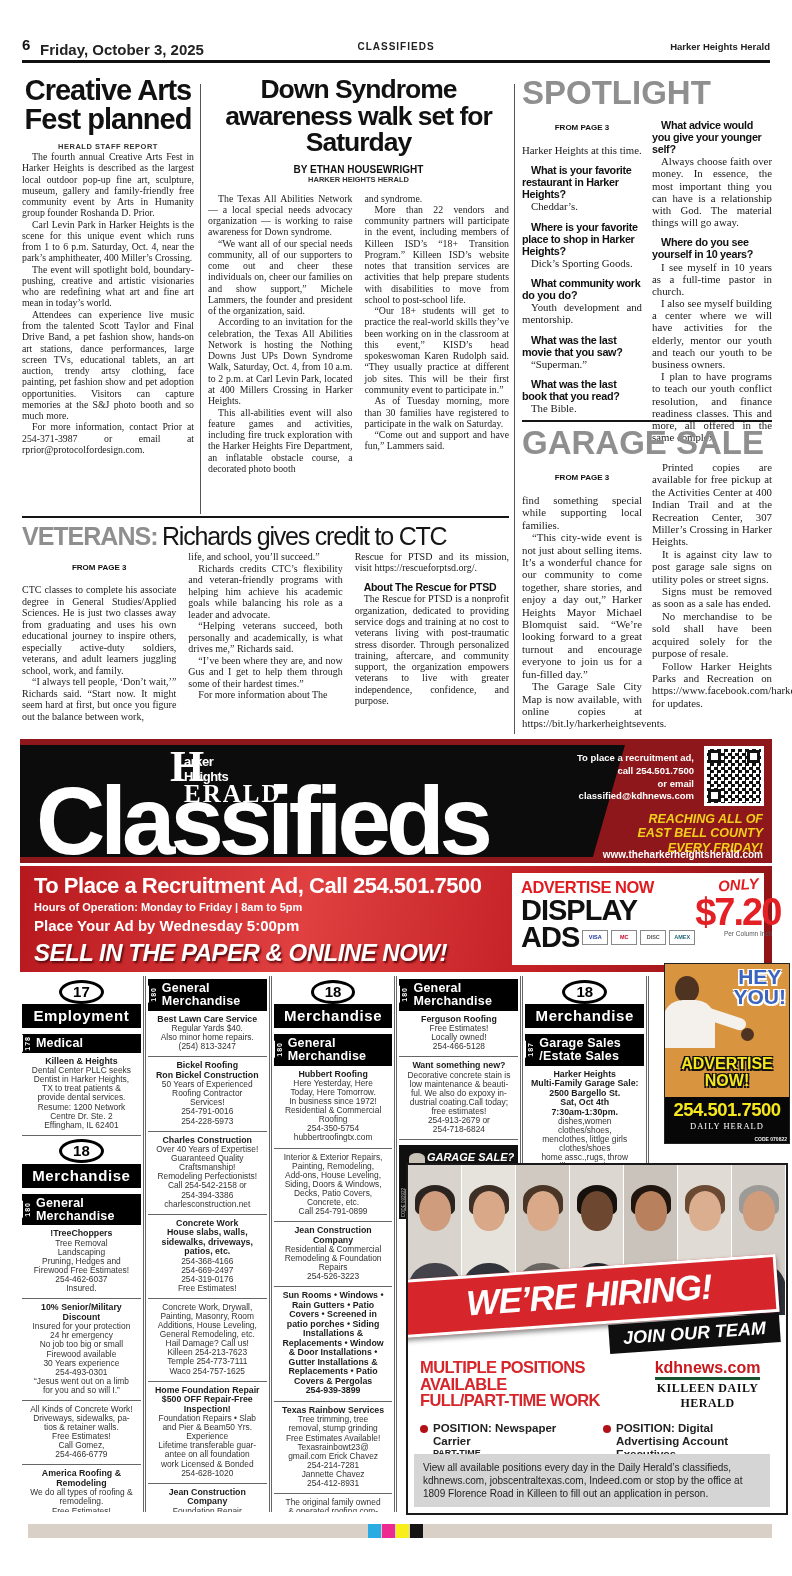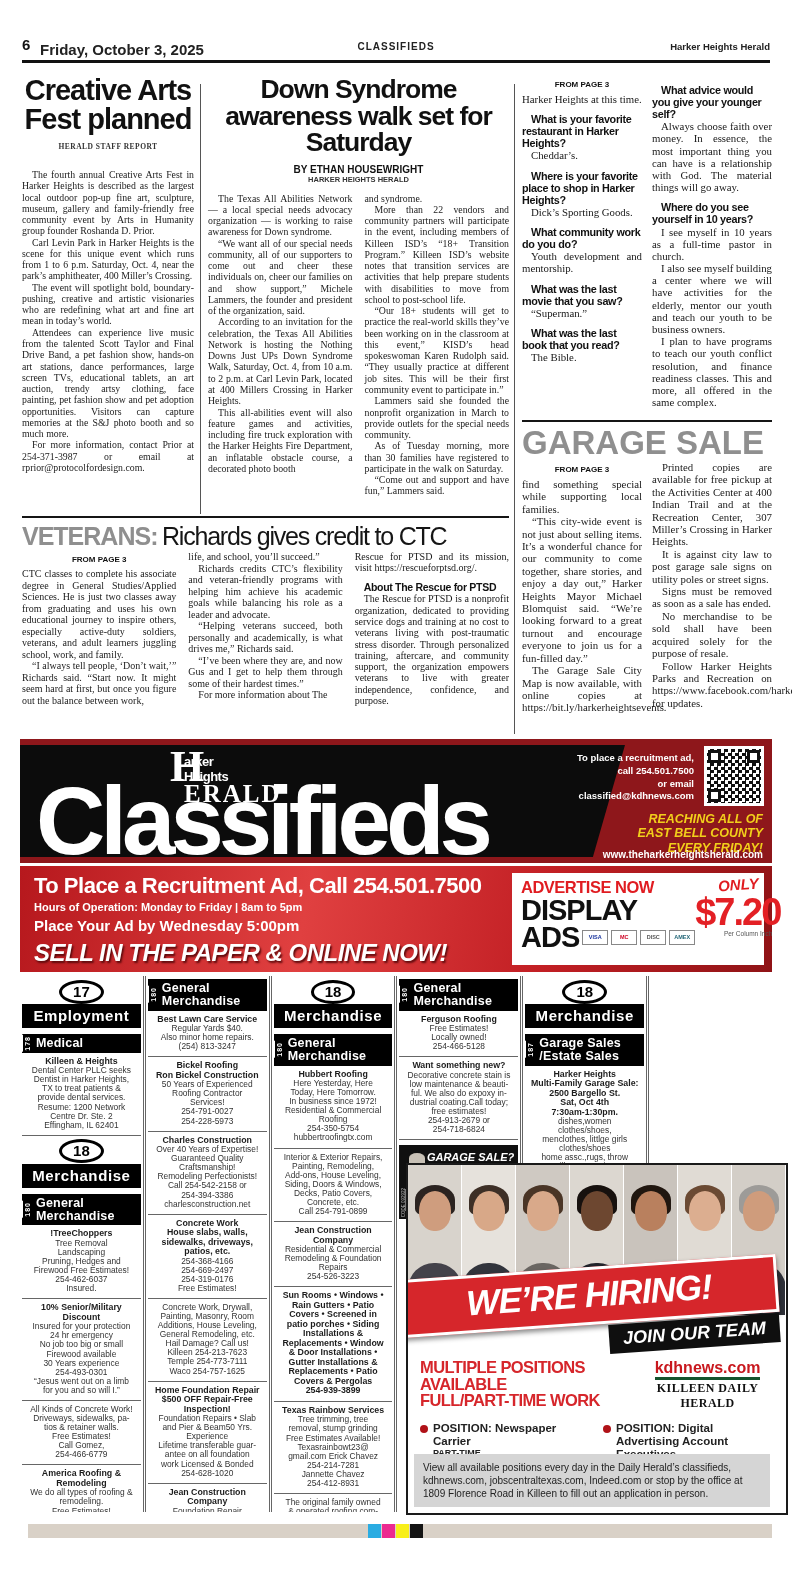--- a/index.html
+++ b/index.html
@@ -259,6 +259,7 @@
   <div class="vrule" style="left:514px;top:84px;height:650px;"></div>
 
   <section class="spot" style="position:absolute;left:522px;top:76px;width:250px;">
+    <h2 class="sec-title">SPOTLIGHT</h2>
     <div class="two-cols" style="gap:10px;">
       <div class="cont">
         <div class="from">FROM PAGE 3</div>

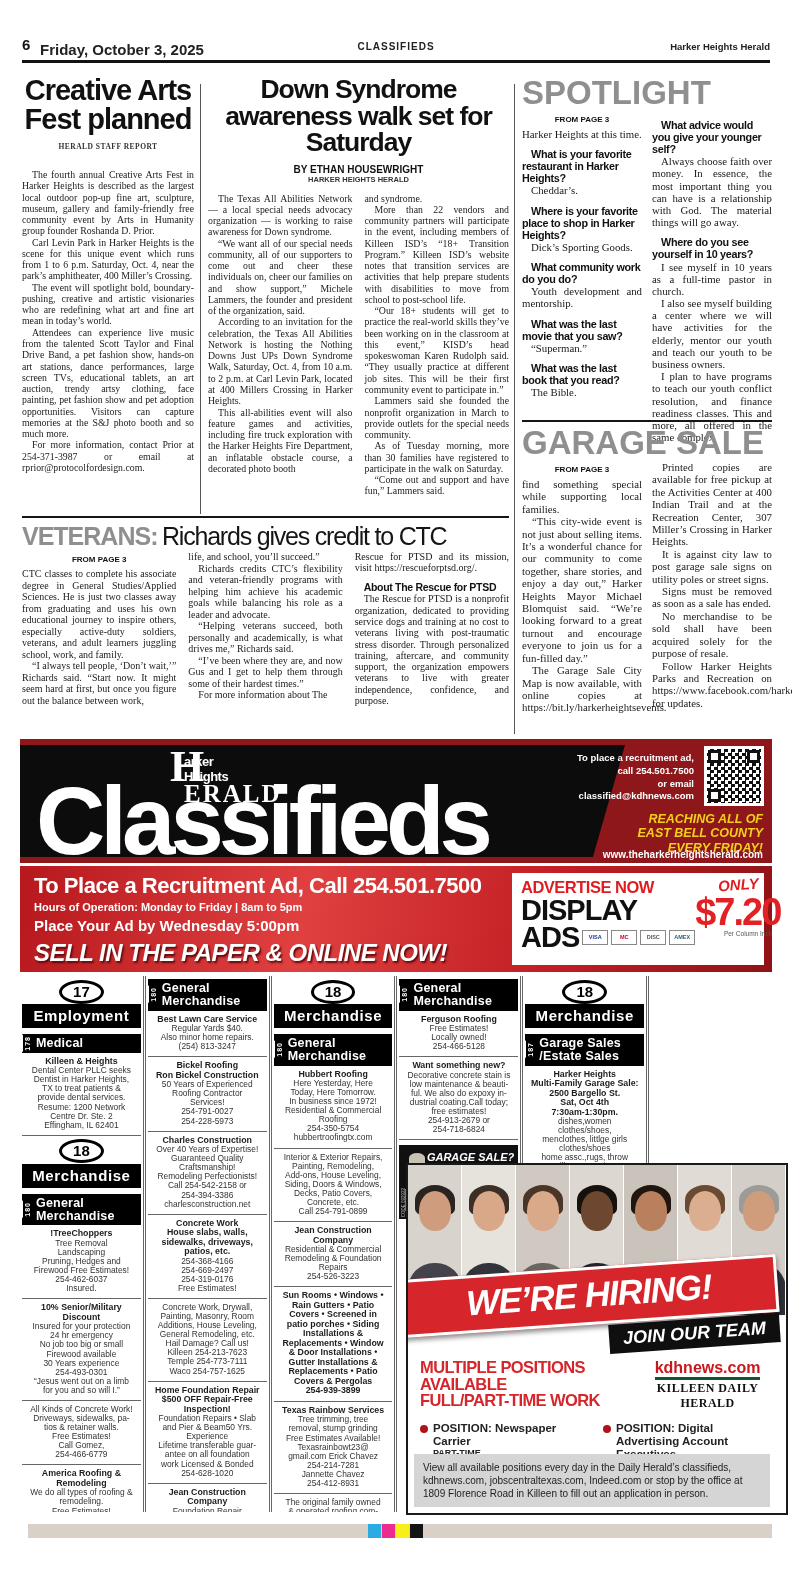--- a/index.html
+++ b/index.html
@@ -28,7 +28,7 @@
   .two-cols > div{flex:1;min-width:0;}
   .sec-title{font-family:"Liberation Sans",sans-serif;font-weight:900;font-size:33px;letter-spacing:0;
        color:#8f8f8f;margin:0 0 2px;line-height:1;}
-  .from{text-align:center;font-family:"Liberation Sans",sans-serif;font-weight:800;font-size:8px;color:#111;margin:4px 0;}
+  .from{text-align:center;font-family:"Liberation Sans",sans-serif;font-weight:800;font-size:8px;color:#111;margin:12px 0;}
   .qa .q{font-family:"Liberation Sans",sans-serif;font-weight:800;font-size:10.8px;line-height:1.12;
        letter-spacing:-.3px;color:#111;margin:8px 0 0;text-indent:9px;}
   .qa .a{margin:0;text-align:justify;text-indent:9px;font-size:10.8px;line-height:1.13;}

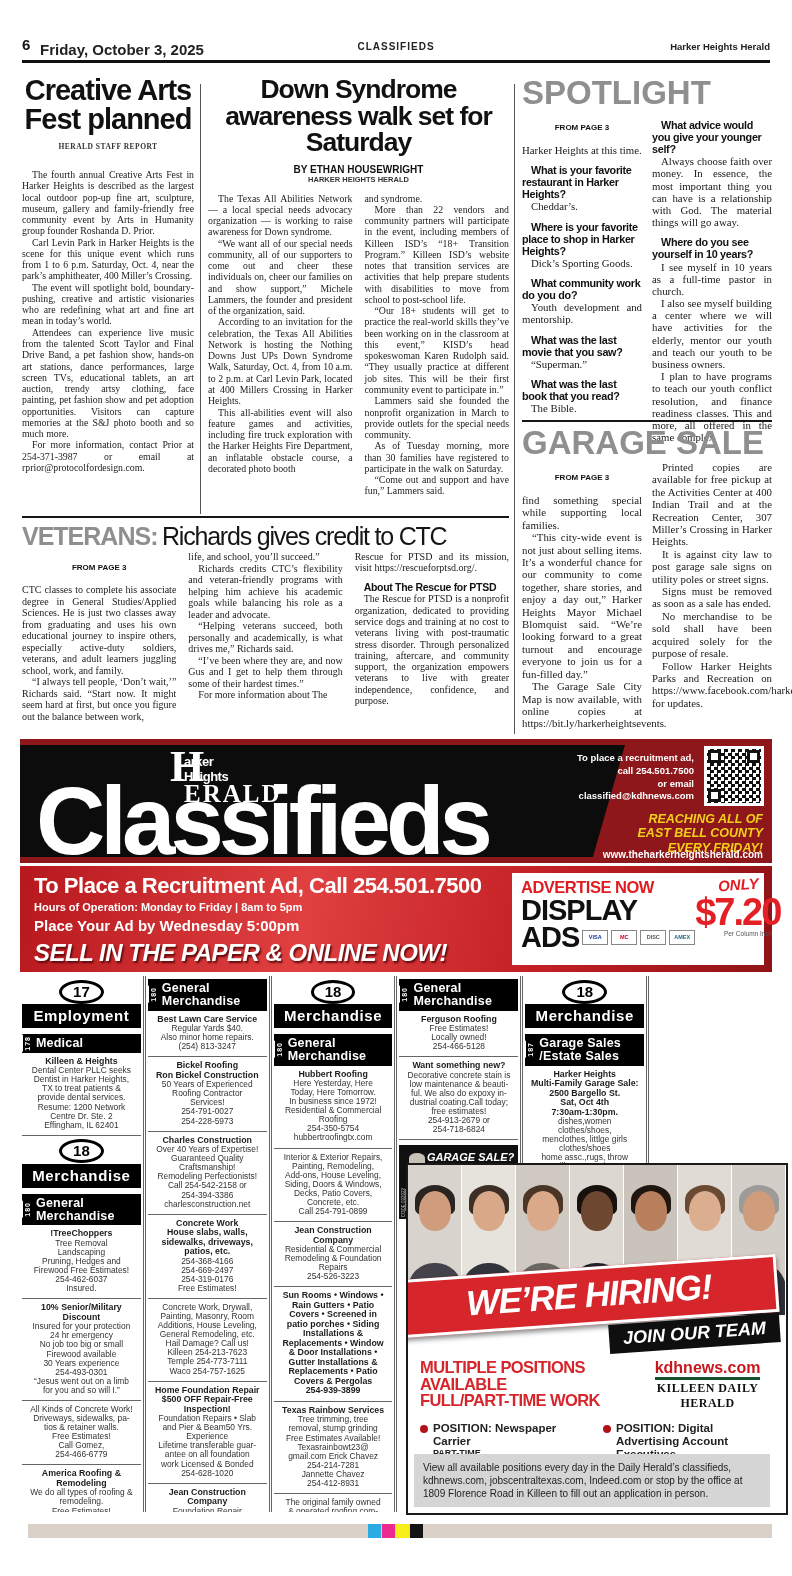--- a/index.html
+++ b/index.html
@@ -18,8 +18,8 @@
   
   .h1a{font-family:"Liberation Sans",sans-serif;font-weight:700;letter-spacing:-1px;color:#111;
        text-align:center;line-height:1.0;margin:2px 0 8px;}
-  .byline-sm{text-align:center;font-family:Liberation Serif, serif;font-weight:700;font-size:7.5px;
-       letter-spacing:.5px;color:#333;margin-bottom:18px;}
+  .byline-sm{text-align:center;font-family:Liberation Sans, sans-serif;font-weight:700;font-size:7.5px;
+       letter-spacing:.5px;color:#333;margin-bottom:0;}
   .byline-b{text-align:center;font-family:"Liberation Sans",sans-serif;font-weight:800;font-size:10px;color:#111;}
   .byline-o{text-align:center;font-family:"Liberation Sans",sans-serif;font-weight:600;font-size:7.5px;color:#333;margin-bottom:9px;}
   .bp{margin:0;text-align:justify;text-indent:10px;font-size:9.8px;line-height:1.15;color:#1a1a1a;}

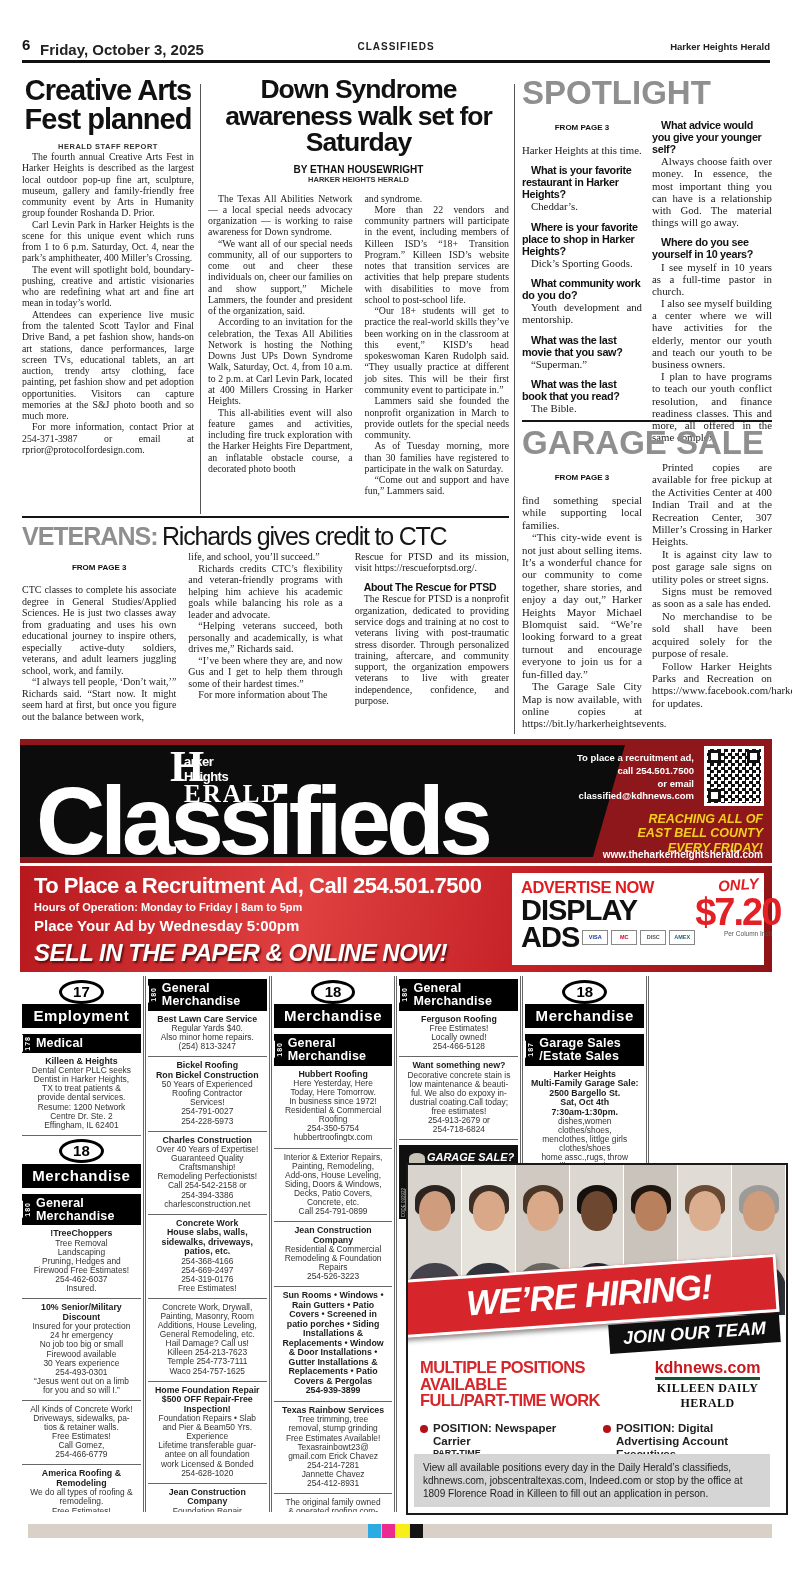--- a/index.html
+++ b/index.html
@@ -210,7 +210,6 @@
       <p class="bp">and syndrome.</p>
           <p class="bp">More than 22 vendors and community partners will participate in the event, including members of Killeen ISD’s “18+ Transition Program.” Killeen ISD’s website notes that transition services are activities that help prepare students with disabilities to move from school to post-school life.</p>
           <p class="bp">“Our 18+ students will get to practice the real-world skills they’ve been working on in the classroom at this event,” KISD’s head spokeswoman Karen Rudolph said. “They usually practice at different job sites. This will be their first community event to participate in.”</p>
-          <p class="bp">Lammers said she founded the nonprofit organization in March to provide outlets for the special needs community.</p>
           <p class="bp">As of Tuesday morning, more than 30 families have registered to participate in the walk on Saturday.</p>
           <p class="bp">“Come out and support and have fun,” Lammers said.</p>
         </div>

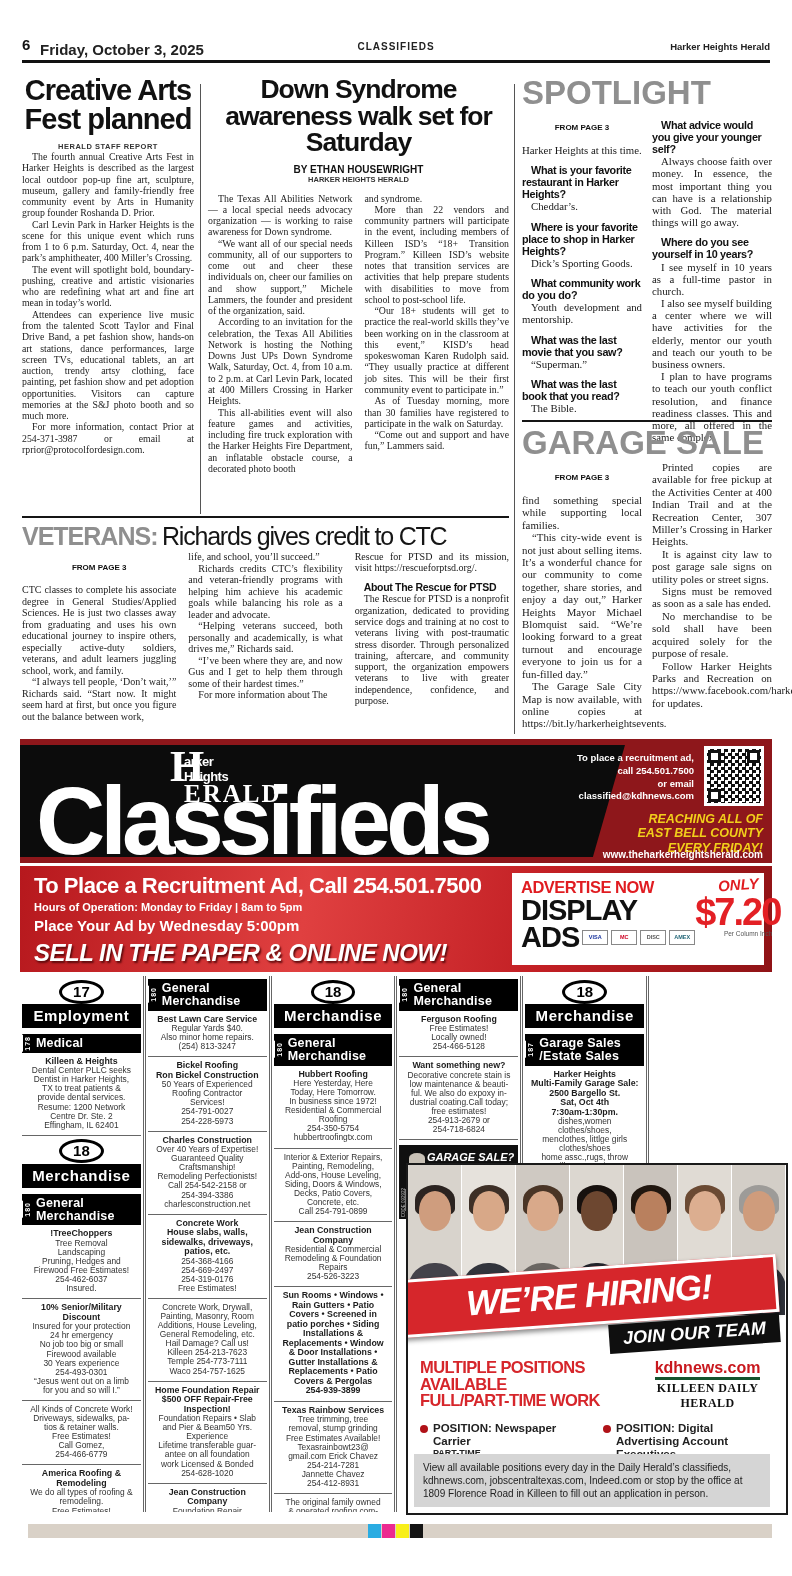--- a/index.html
+++ b/index.html
@@ -739,6 +739,19 @@
     <div class="ccol"></div>
   </section>
 
+  <div id="heyyou">
+    <div class="hy-head"></div>
+    <div class="hy-shirt"></div>
+    <div class="hy-arm"></div>
+    <div class="hy-hand"></div>
+    <div class="hy-txt"><span>HEY</span><br><span>YOU!</span></div>
+    <div class="hy-adv"><span>ADVERTISE</span><br><span>NOW!</span></div>
+    <div class="hy-black">
+      <div class="hy-phone">254.501.7500</div>
+      <div class="hy-brand">DAILY HERALD</div>
+      <div class="hy-code">CODE 070822</div>
+    </div>
+  </div>
 
   <div id="hiring">
     <div class="photos">

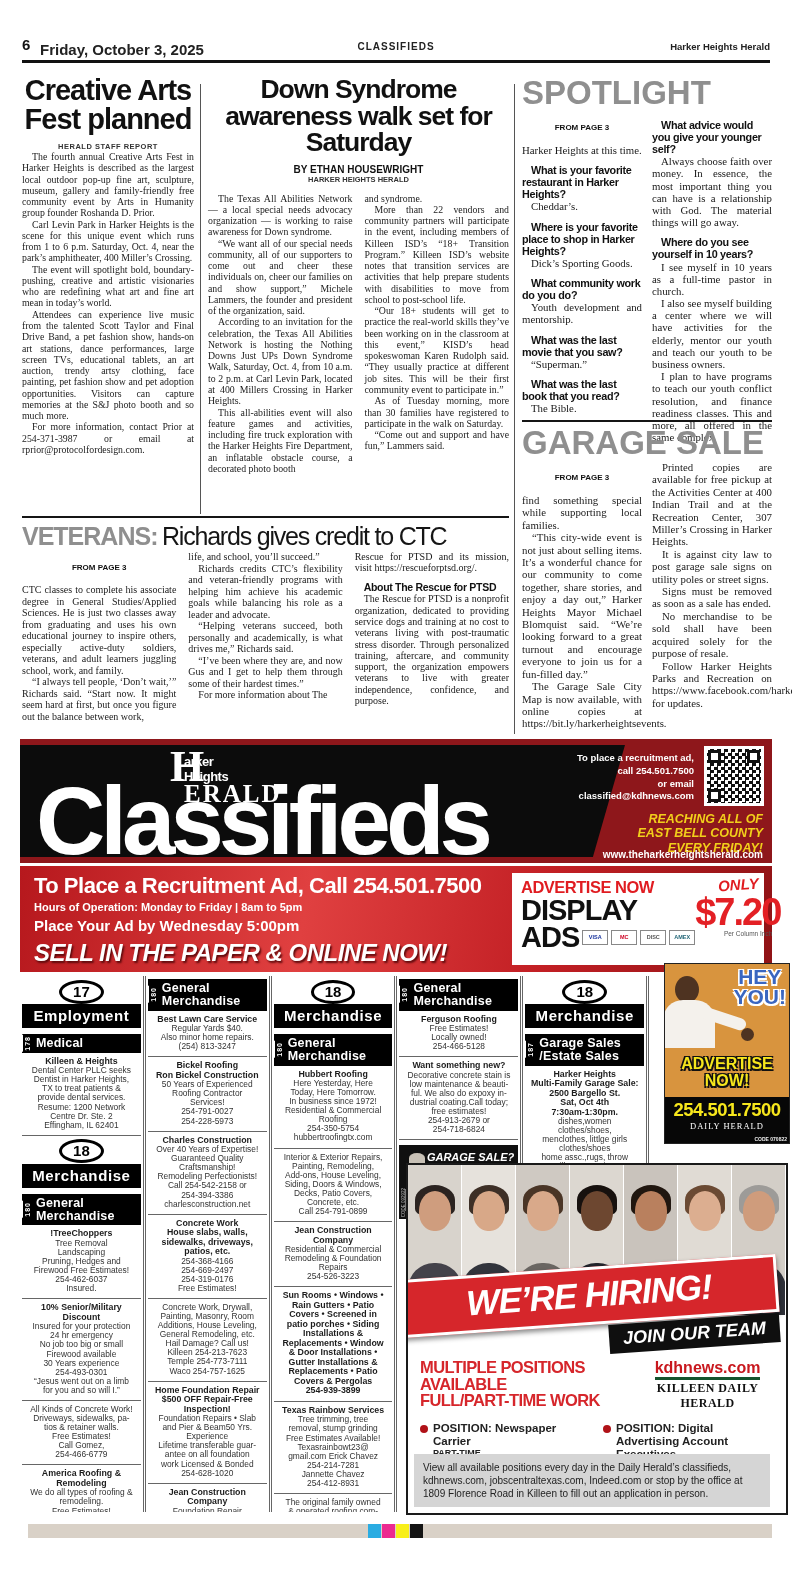--- a/index.html
+++ b/index.html
@@ -509,7 +509,7 @@
             <div class="ad-b">50 Years of Experienced
 Roofing Contractor
 Services!
-254-791-0027
+254-791-0016
 254-228-5973</div>
           </div>
 

